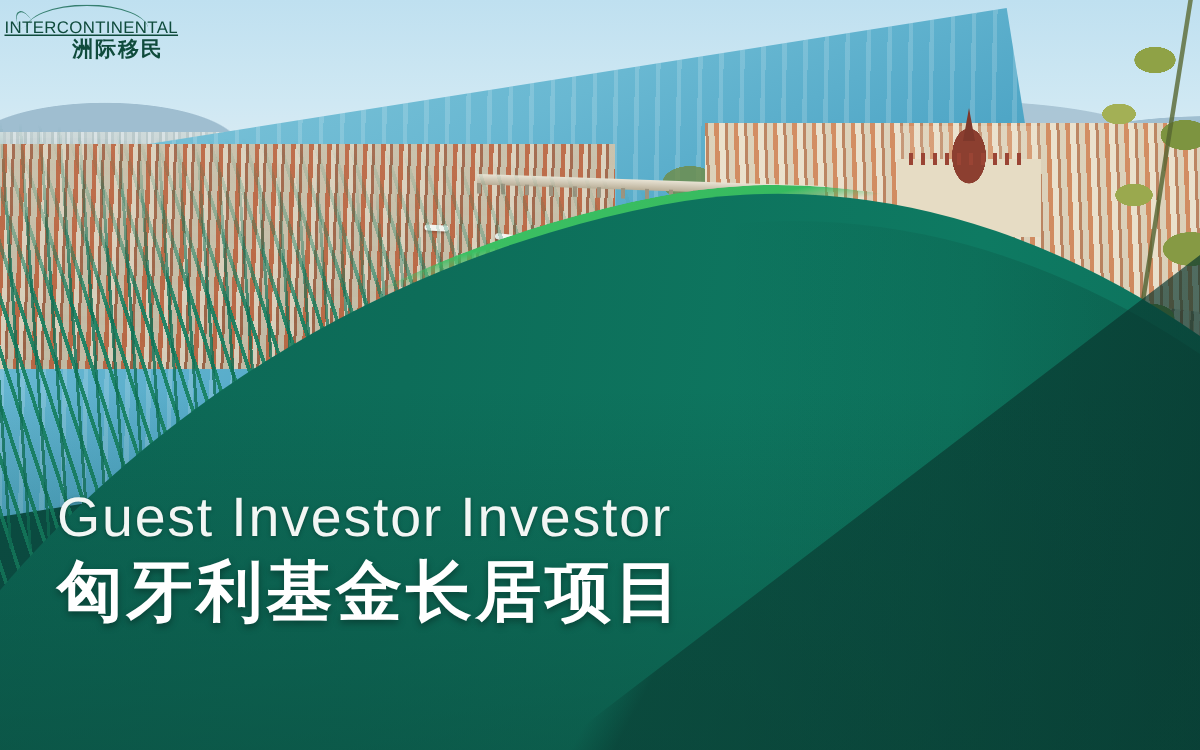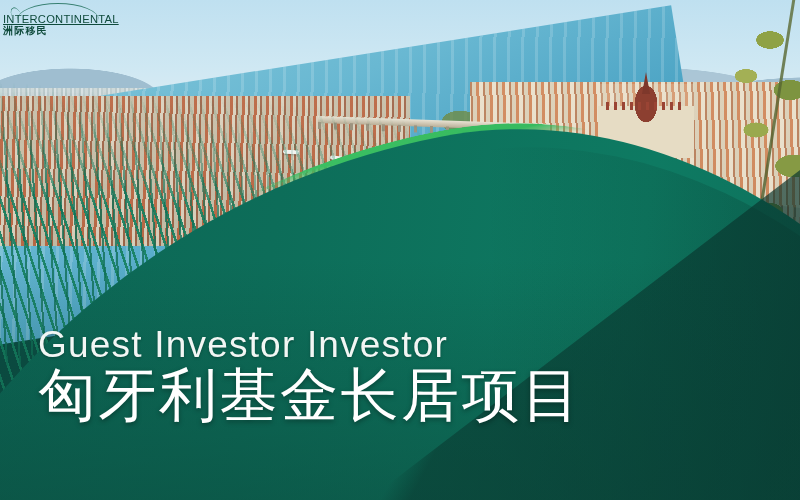--- a/index.html
+++ b/index.html
@@ -241,8 +241,8 @@
     text-decoration:underline;
   }
   .logo-cn{
-    position:absolute;left:0;top:21px;width:106px;text-align:left;
-    font-size:10px;letter-spacing:1.2px;color:#0f4b3c;font-weight:700;
+    position:absolute;left:0;top:21px;width:106px;text-align:right;
+    font-size:14px;letter-spacing:1.2px;color:#0f4b3c;font-weight:700;
     white-space:nowrap;
   }
 

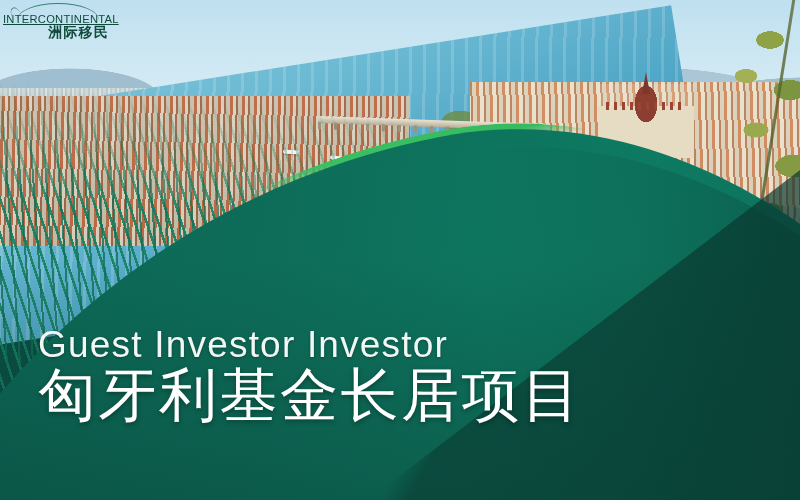--- a/index.html
+++ b/index.html
@@ -255,7 +255,7 @@
   }
   .h-cn{
     margin-top:2px;
-    font-size:58px;line-height:52px;font-weight:400;color:#ffffff;
+    font-size:44px;line-height:52px;font-weight:700;color:#ffffff;
     letter-spacing:2.5px;white-space:nowrap;
     text-shadow:0 2px 5px rgba(0,0,0,.35);
   }

